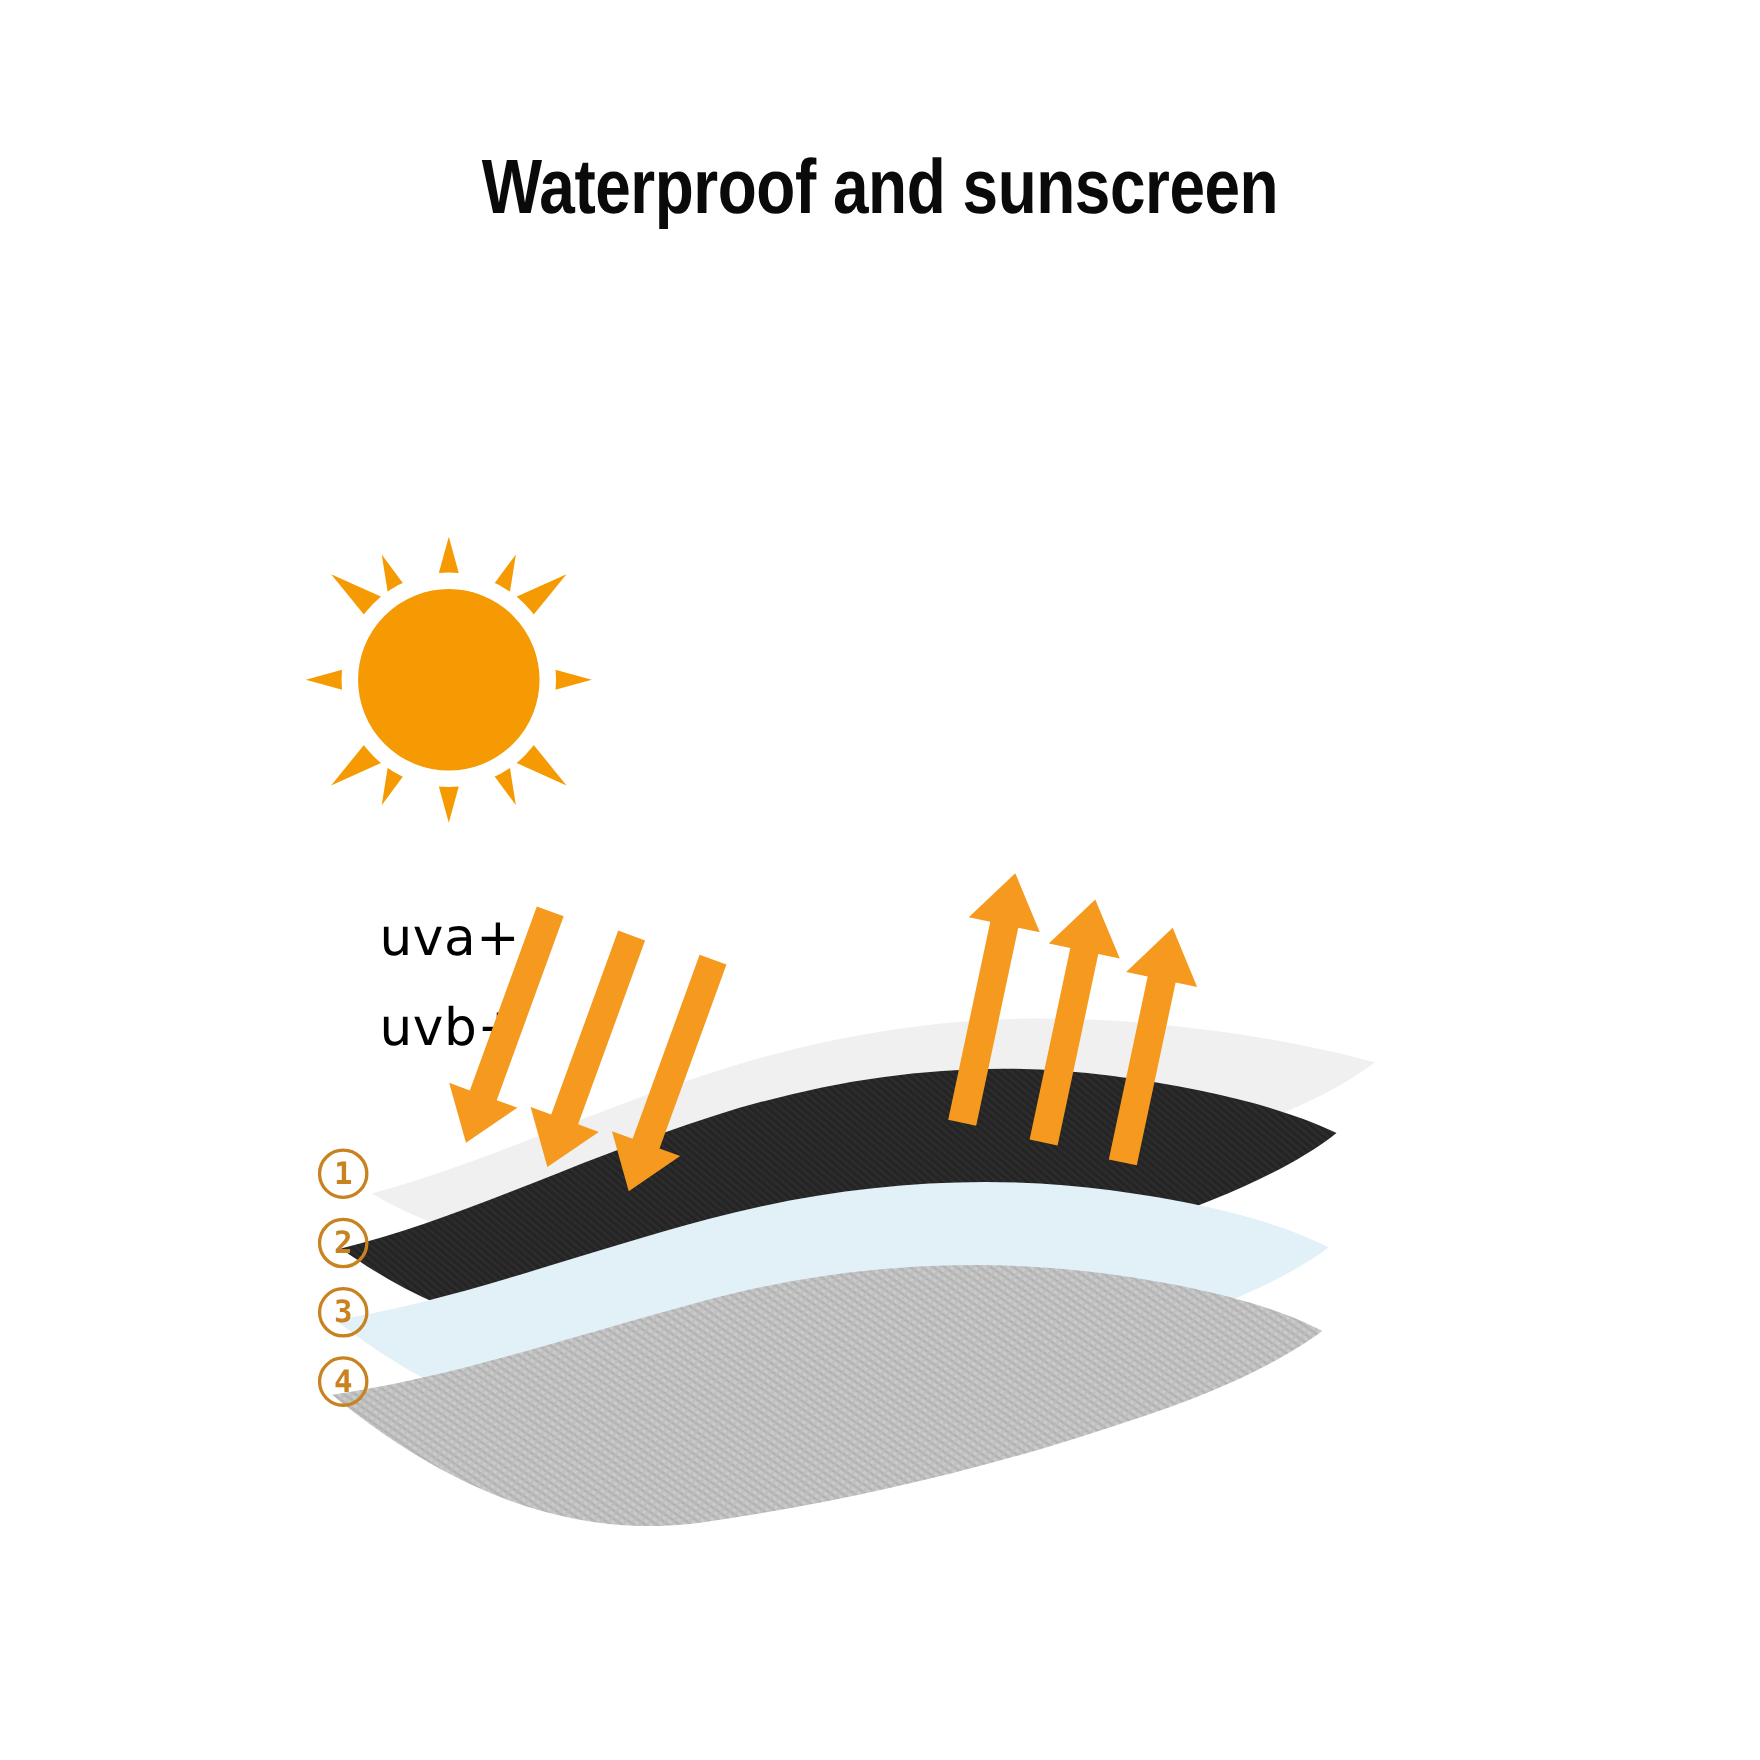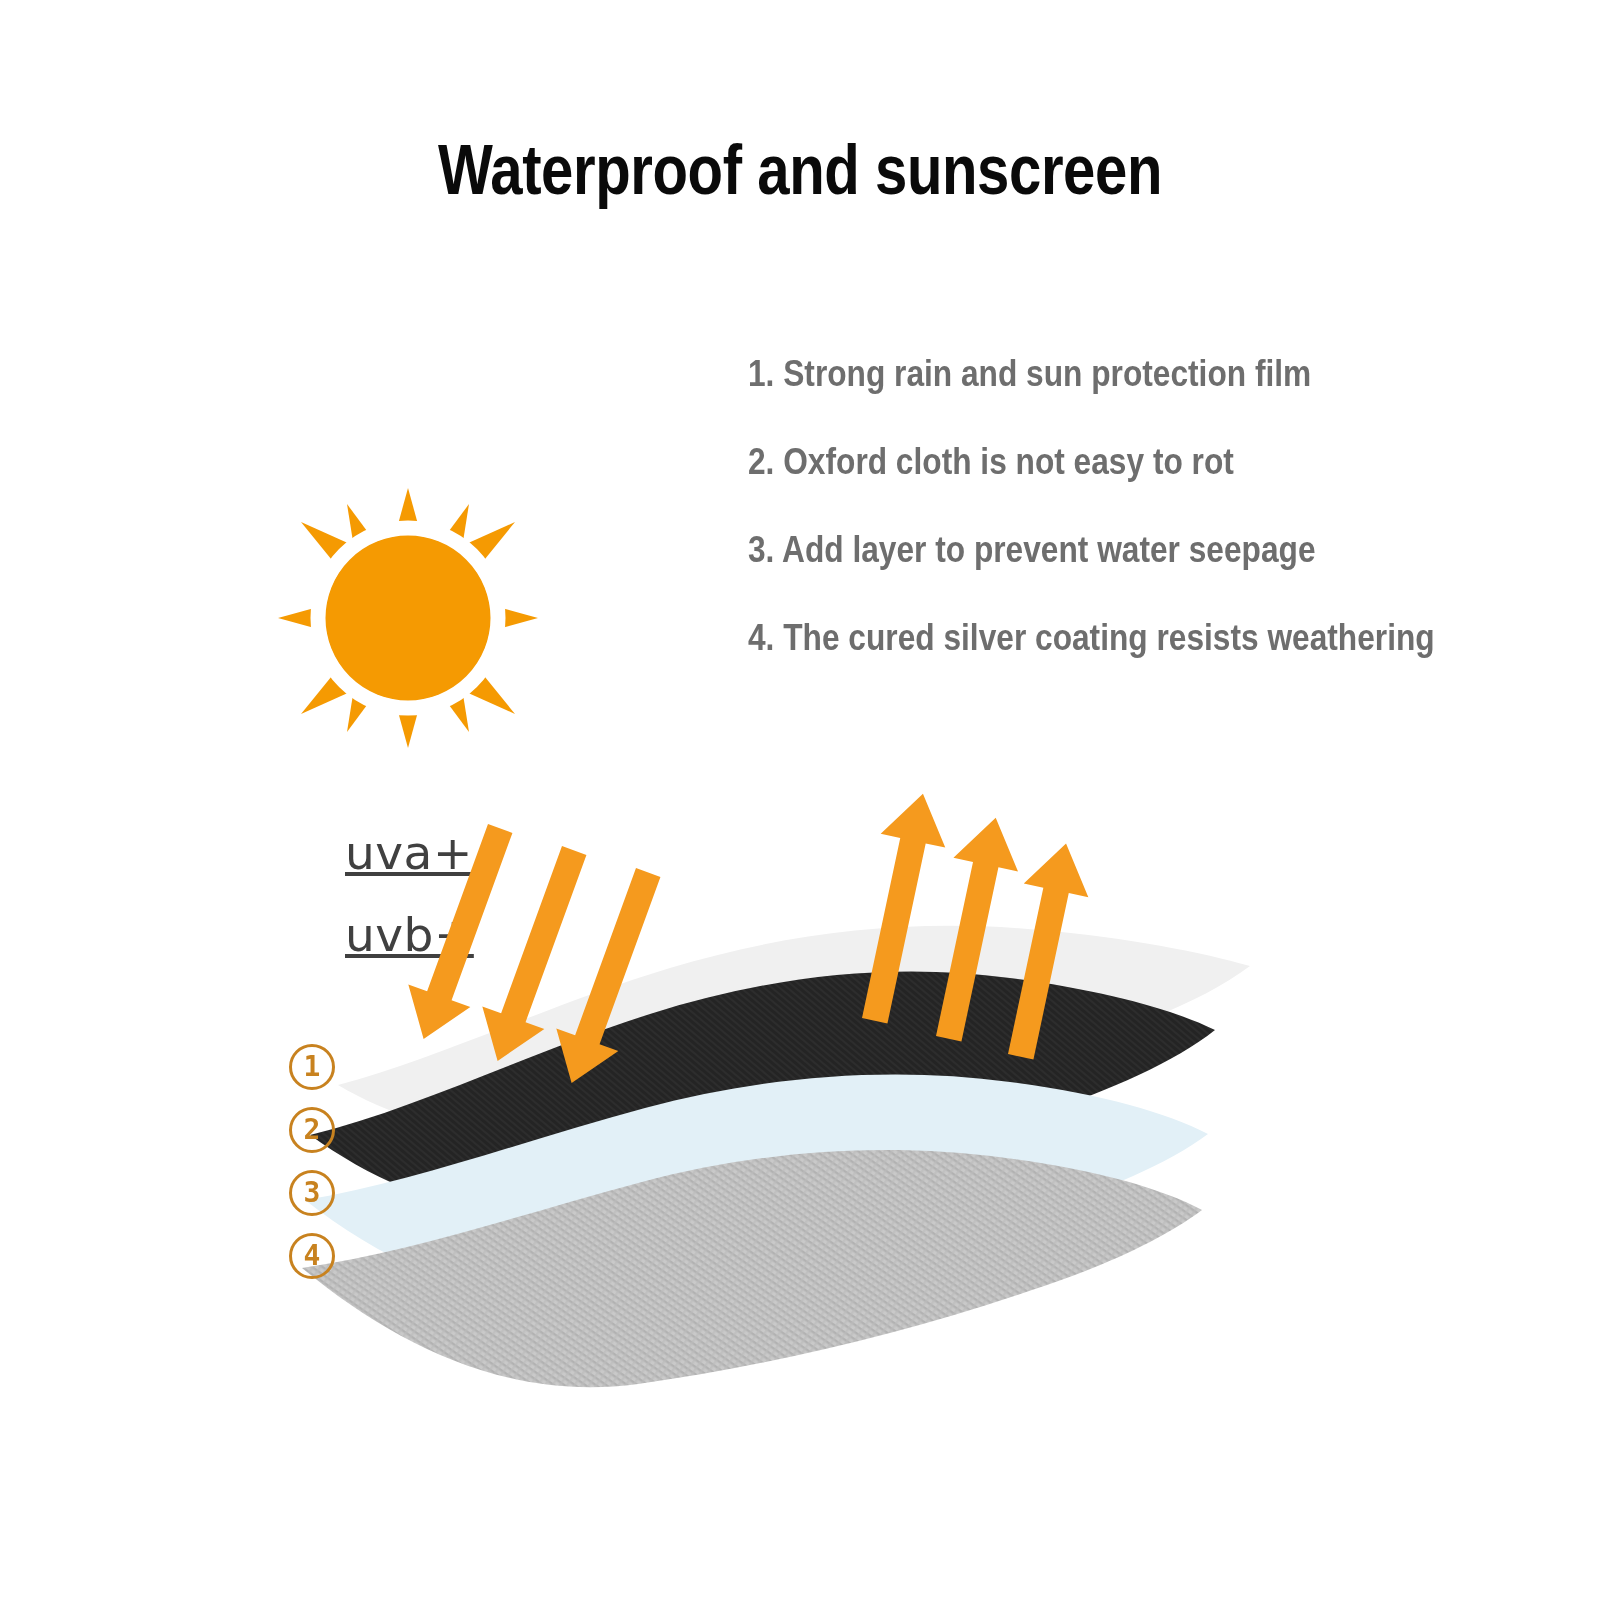--- a/index.html
+++ b/index.html
@@ -158,12 +158,6 @@
     </svg>
   </div>
 
-  <div id="feature-list">
-    <div class="feature-item">1. Strong rain and sun protection film</div>
-    <div class="feature-item">2. Oxford cloth is not easy to rot</div>
-    <div class="feature-item">3. Add layer to prevent water seepage</div>
-    <div class="feature-item">4. The cured silver coating resists weathering</div>
-  </div>
 
   <div class="uv-label" id="uva-label">uva+</div>
   <div class="uv-label" id="uvb-label">uvb+</div>

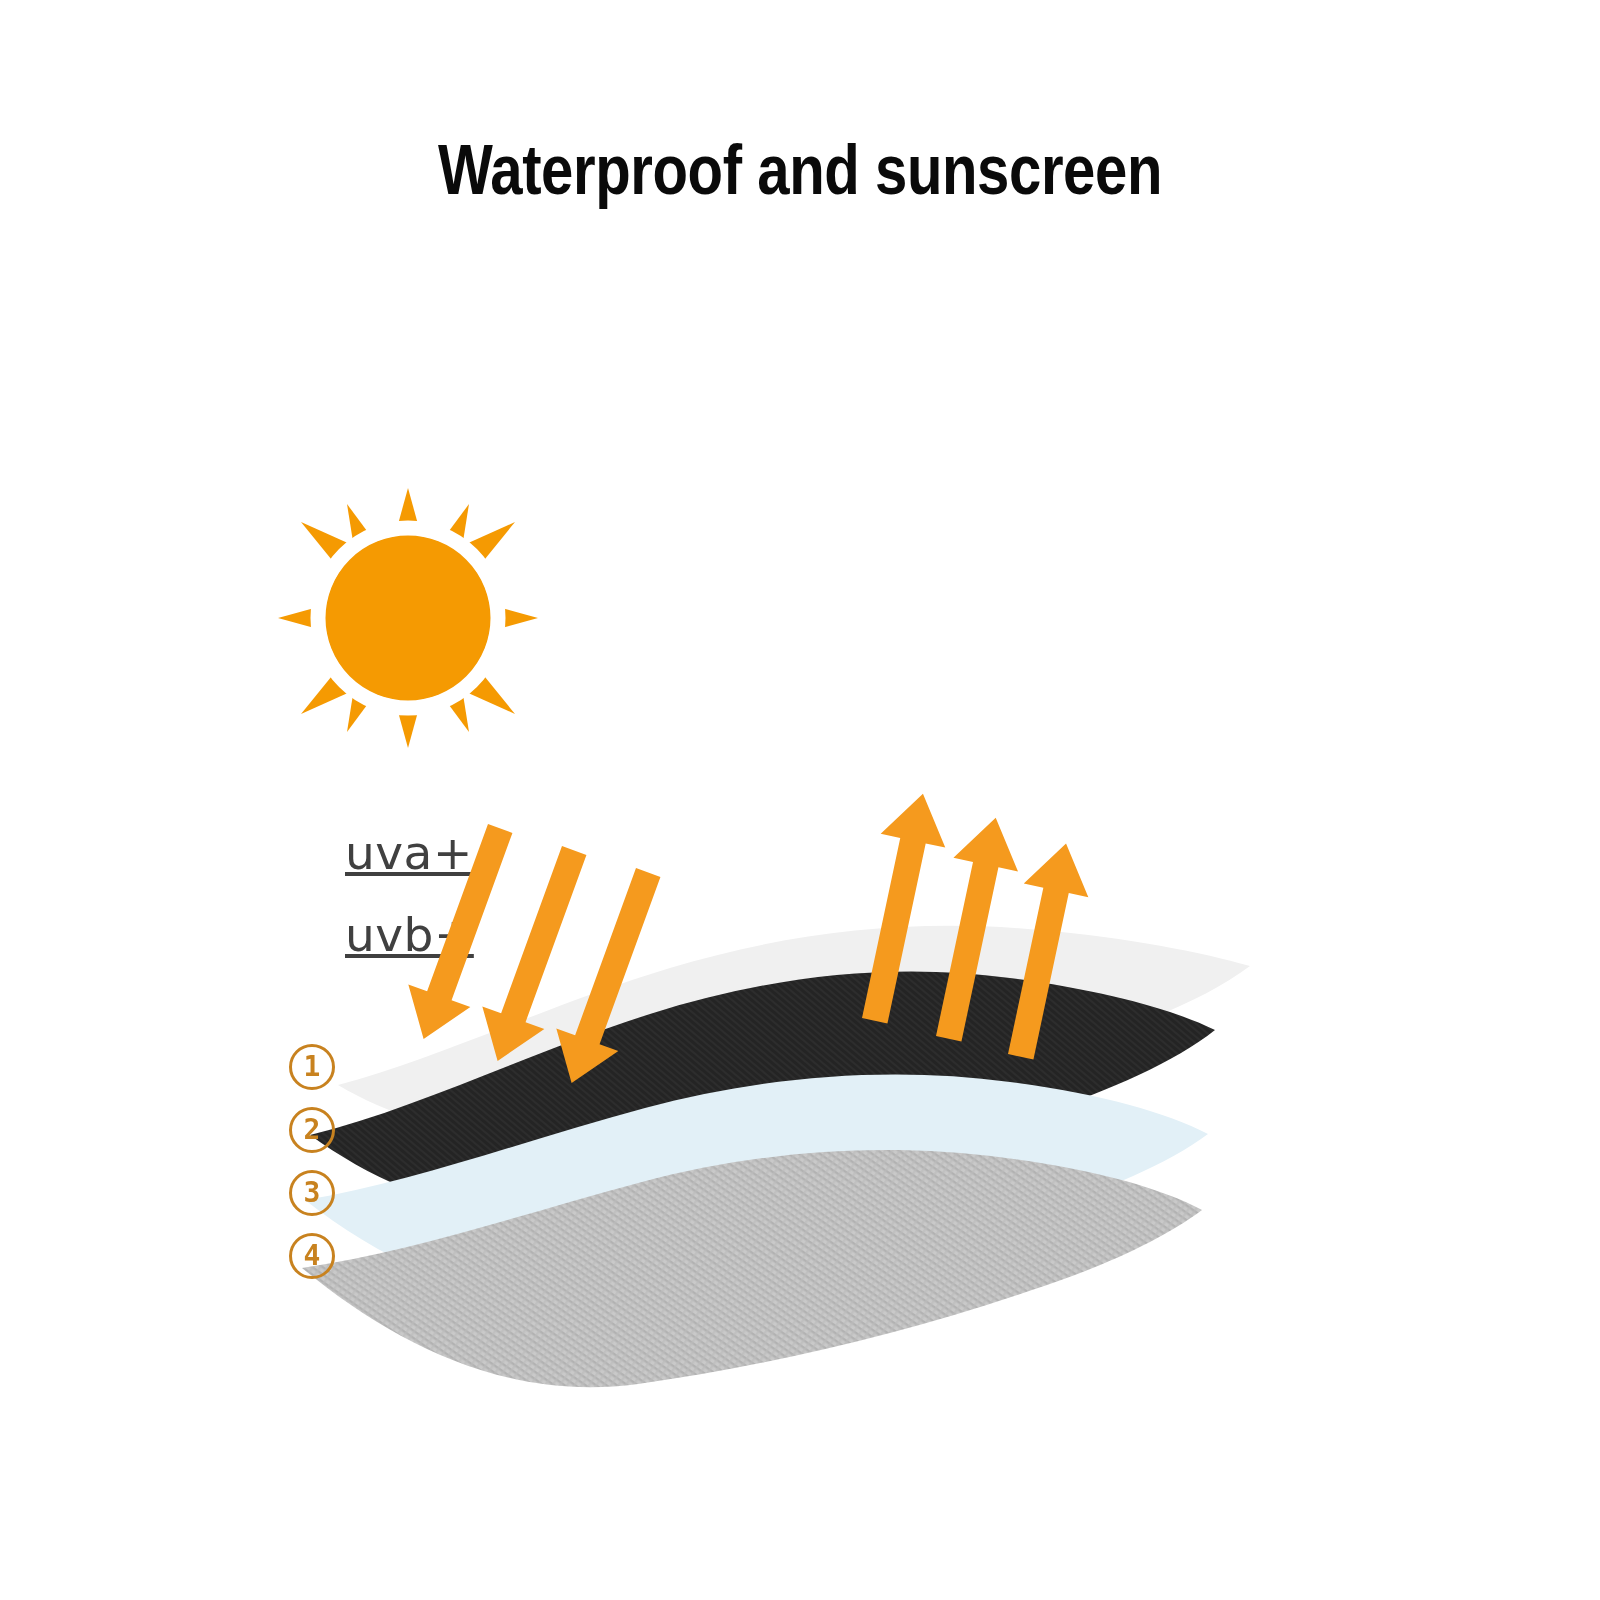--- a/index.html
+++ b/index.html
@@ -78,10 +78,9 @@
     font-weight: 400;
     font-size: 47px;
     line-height: 50px;
-    color: #404040;
+    color: #000000;
     letter-spacing: 0.5px;
     white-space: nowrap;
-    text-decoration: underline;
   }
   #uva-label { left: 345px; top: 828px; }
   #uvb-label { left: 345px; top: 910px; }

